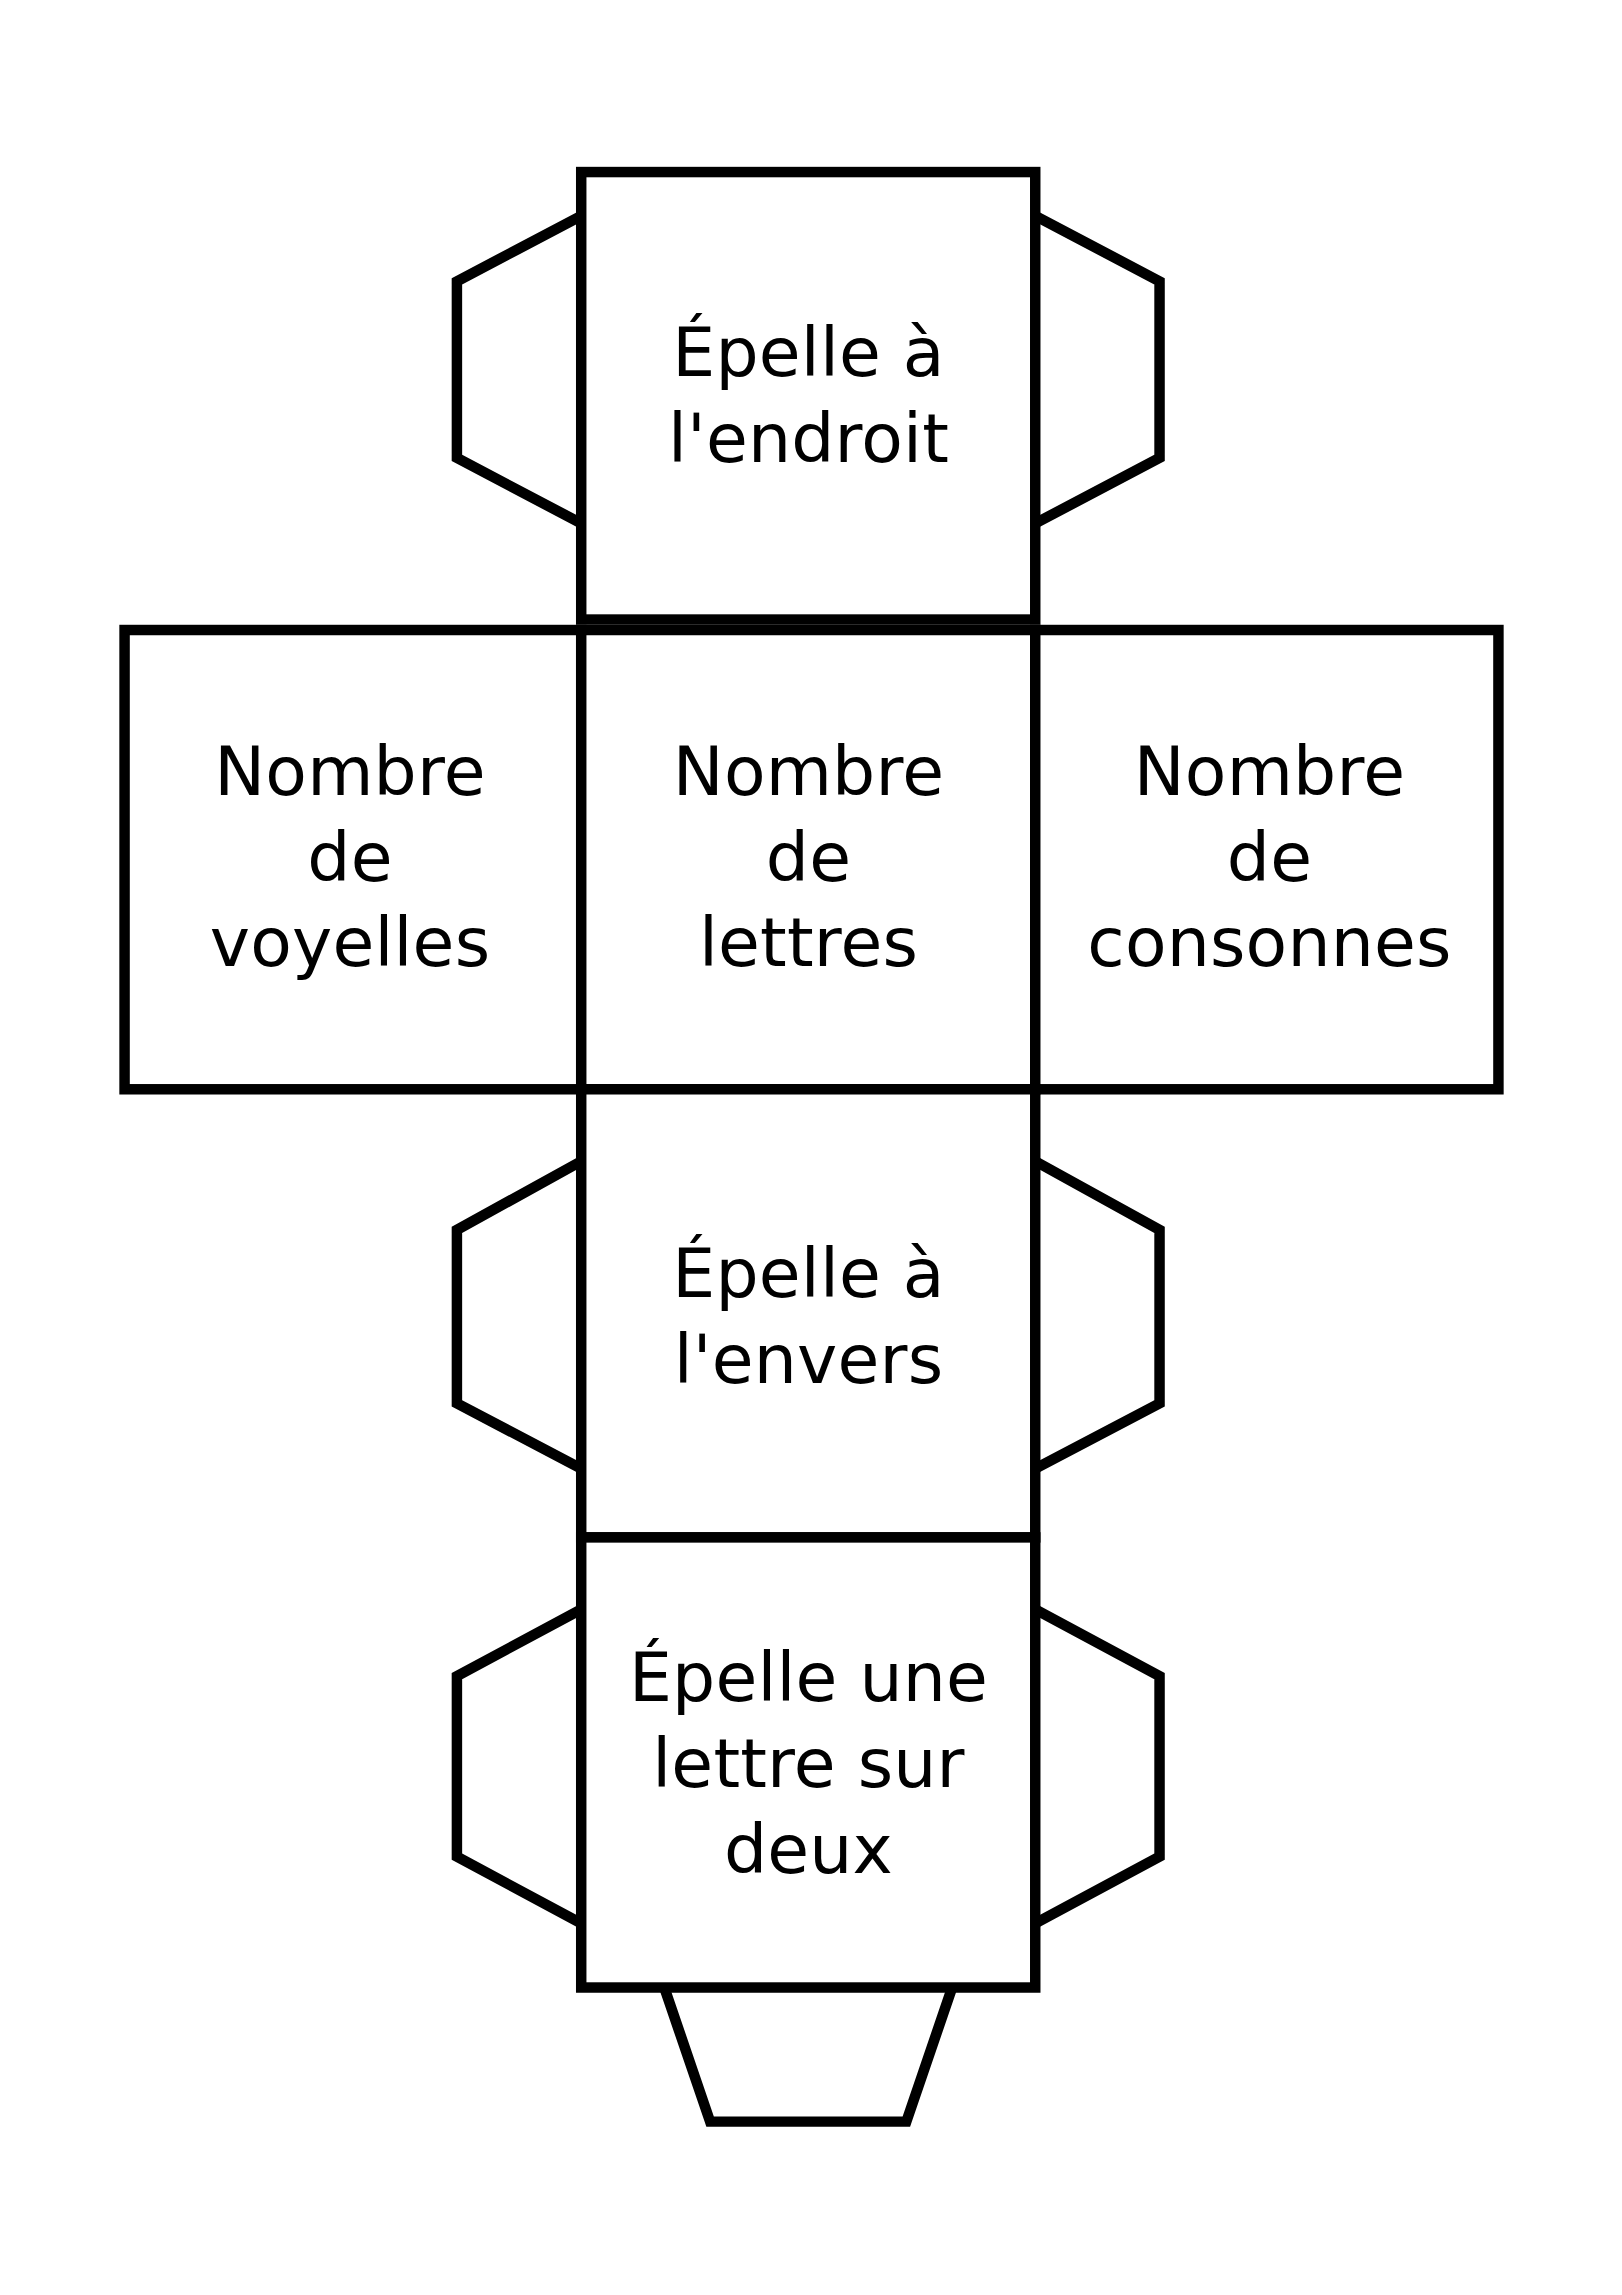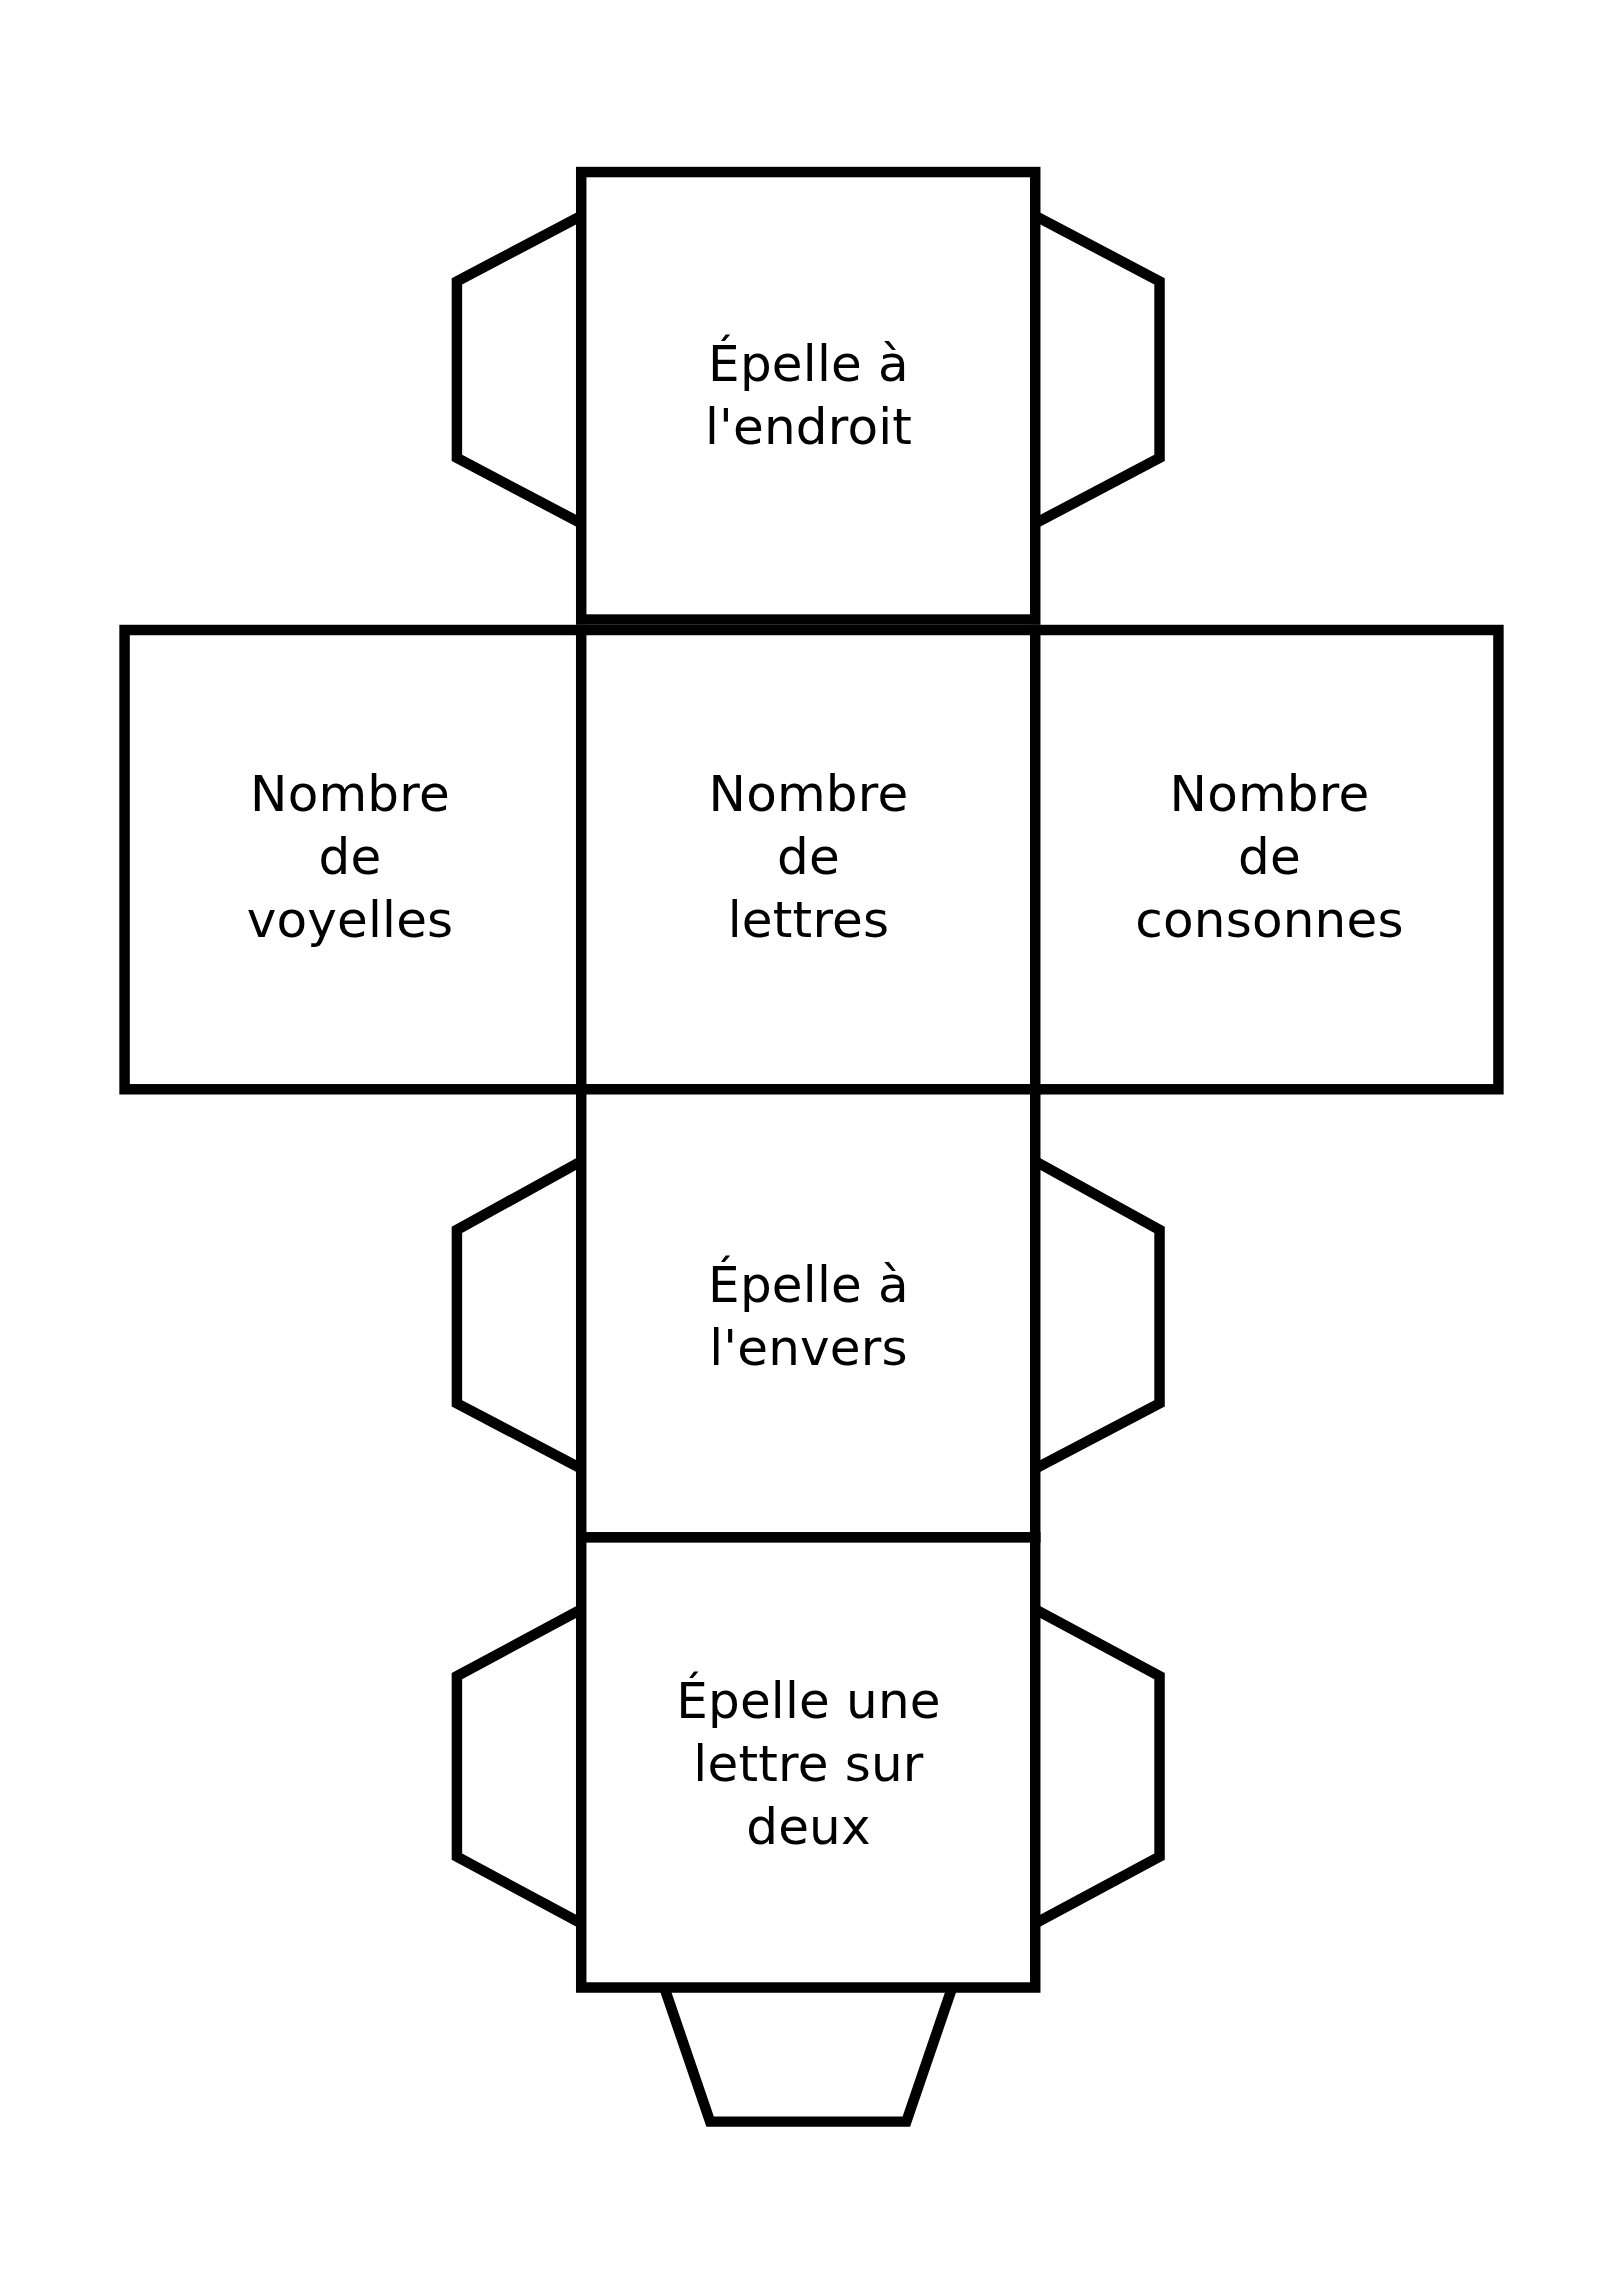--- a/index.html
+++ b/index.html
@@ -35,7 +35,7 @@
     text-align: center;
     color: #000000;
     font-family: "DejaVu Sans", sans-serif;
-    font-size: 50px;
+    font-size: 68px;
     line-height: 1.26;
     font-weight: 400;
     letter-spacing: 0.2px;

